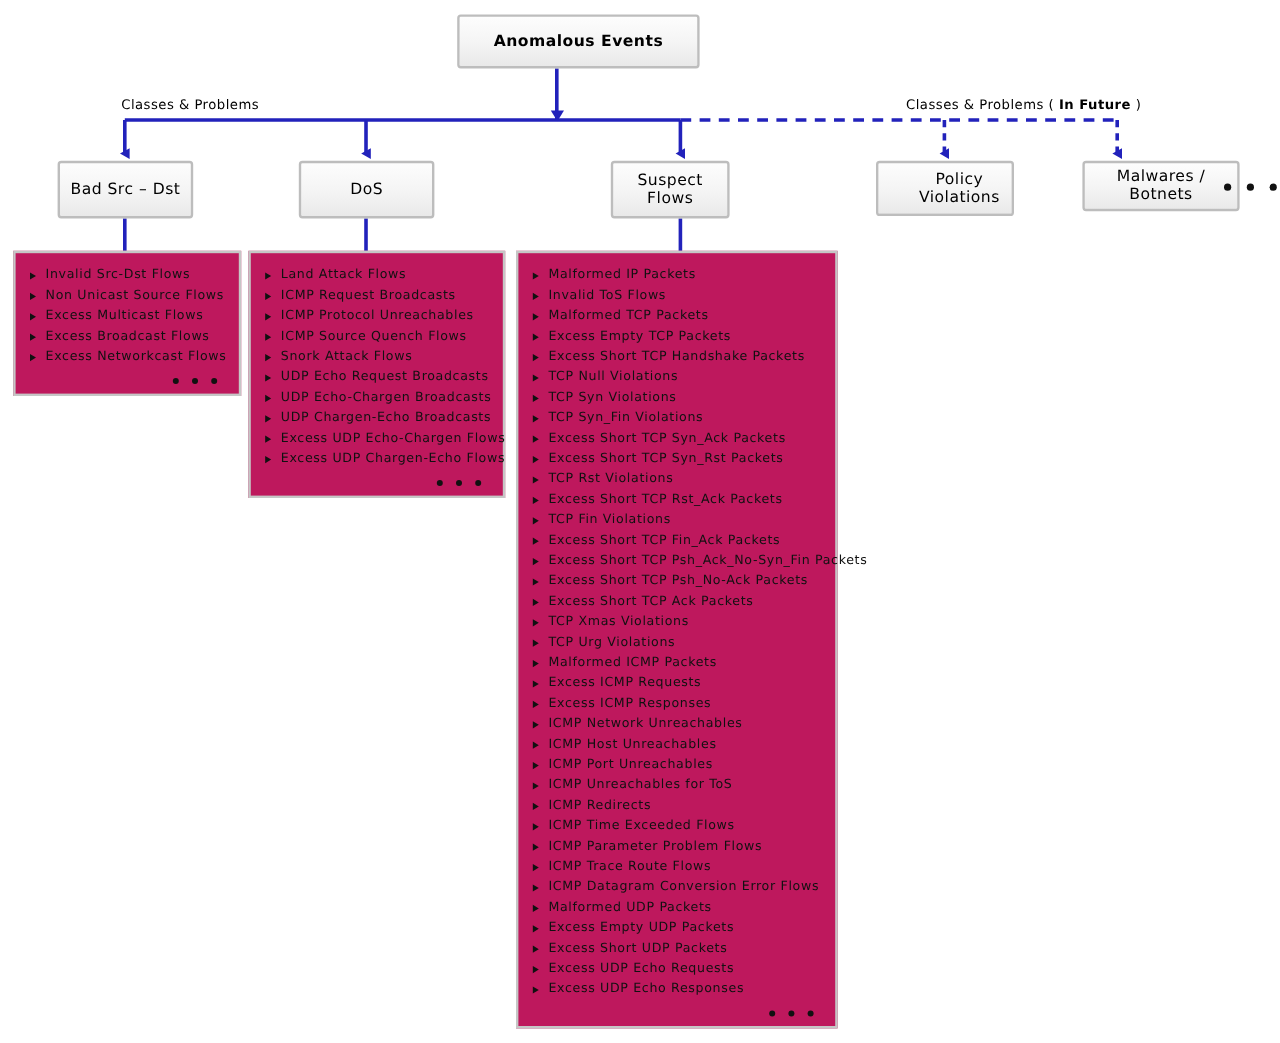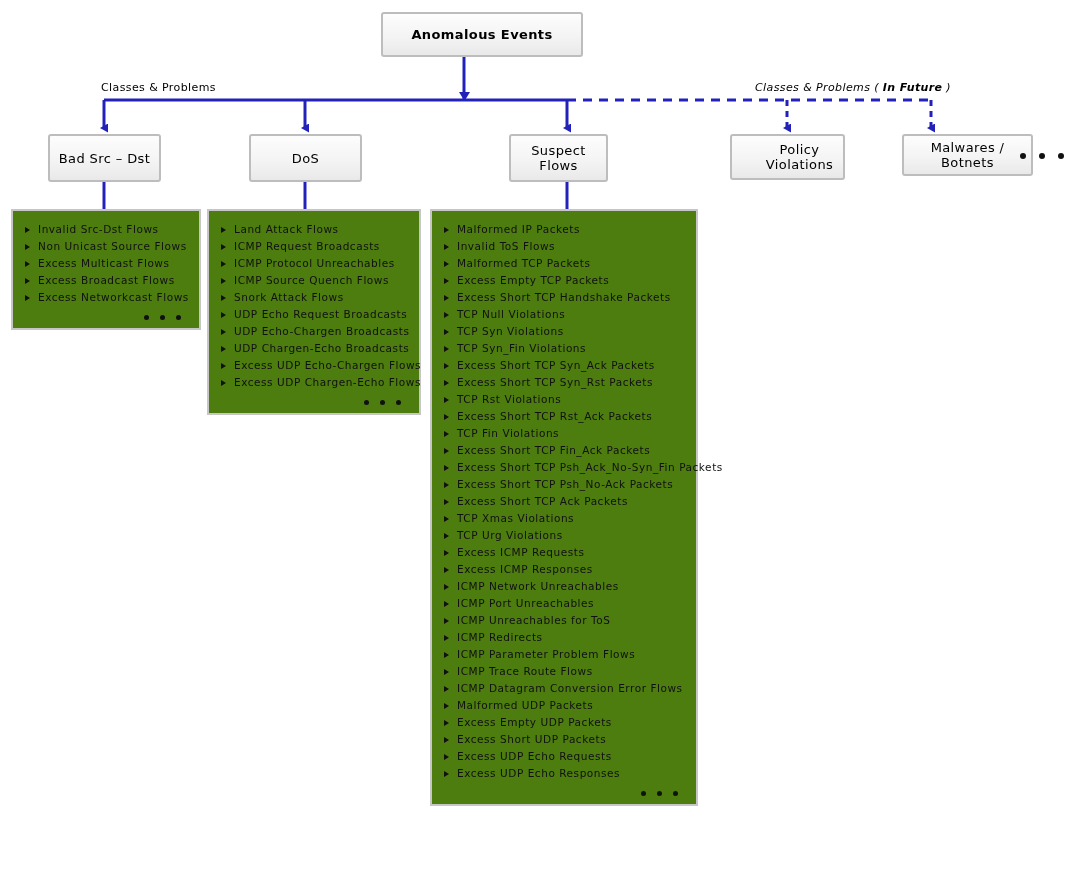--- a/index.html
+++ b/index.html
@@ -161,7 +161,7 @@
   <div class="edge-label" style="left:101px; top:81px;">
     <span>Classes &amp; Problems</span>
   </div>
-  <div class="edge-label" style="left:755px; top:81px;font-style:italic;">
+  <div class="edge-label" style="left:755px; top:81px;">
     <span>Classes &amp; Problems ( </span><b>In Future</b><span> )</span>
   </div>
 

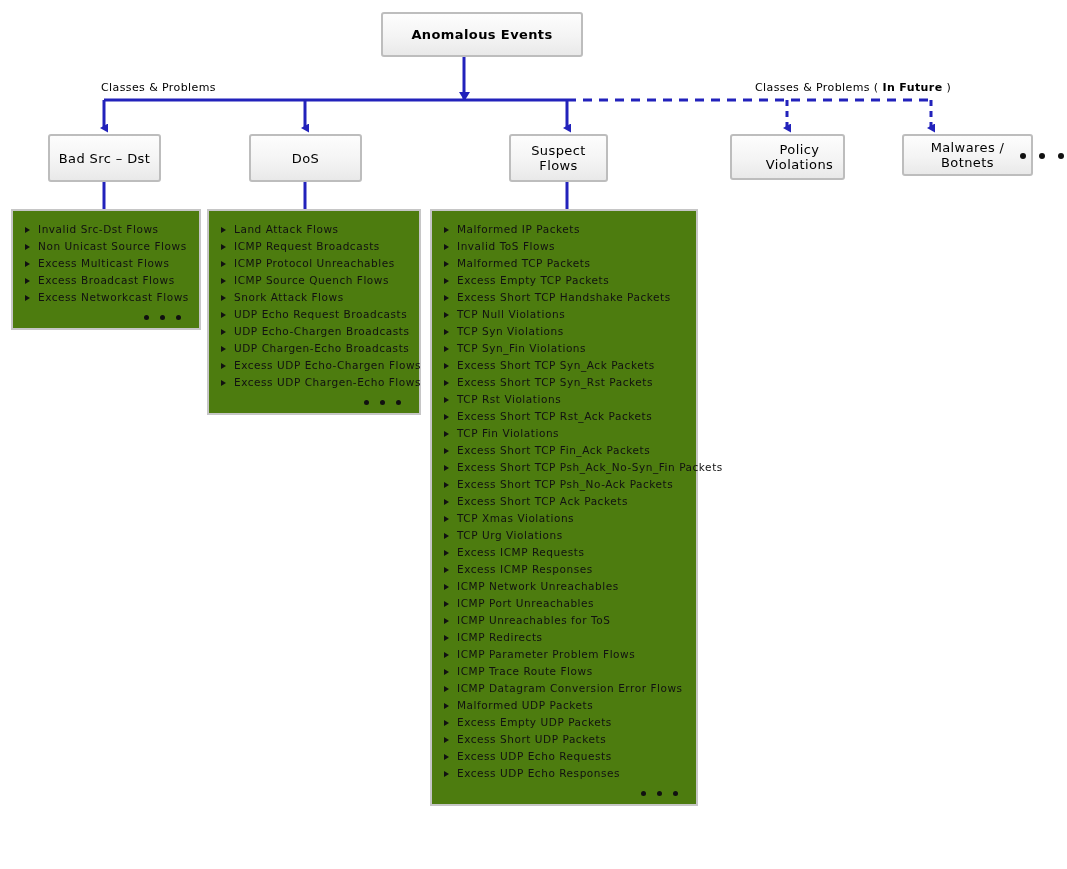--- a/index.html
+++ b/index.html
@@ -58,7 +58,7 @@
     position: absolute;
     box-sizing: border-box;
     border: 2px solid #c6c6c6;
-    background: #4d7c0f;
+    background: #be185d;
     padding: 10px 12px 6px 12px;
   }
   .panel ul {

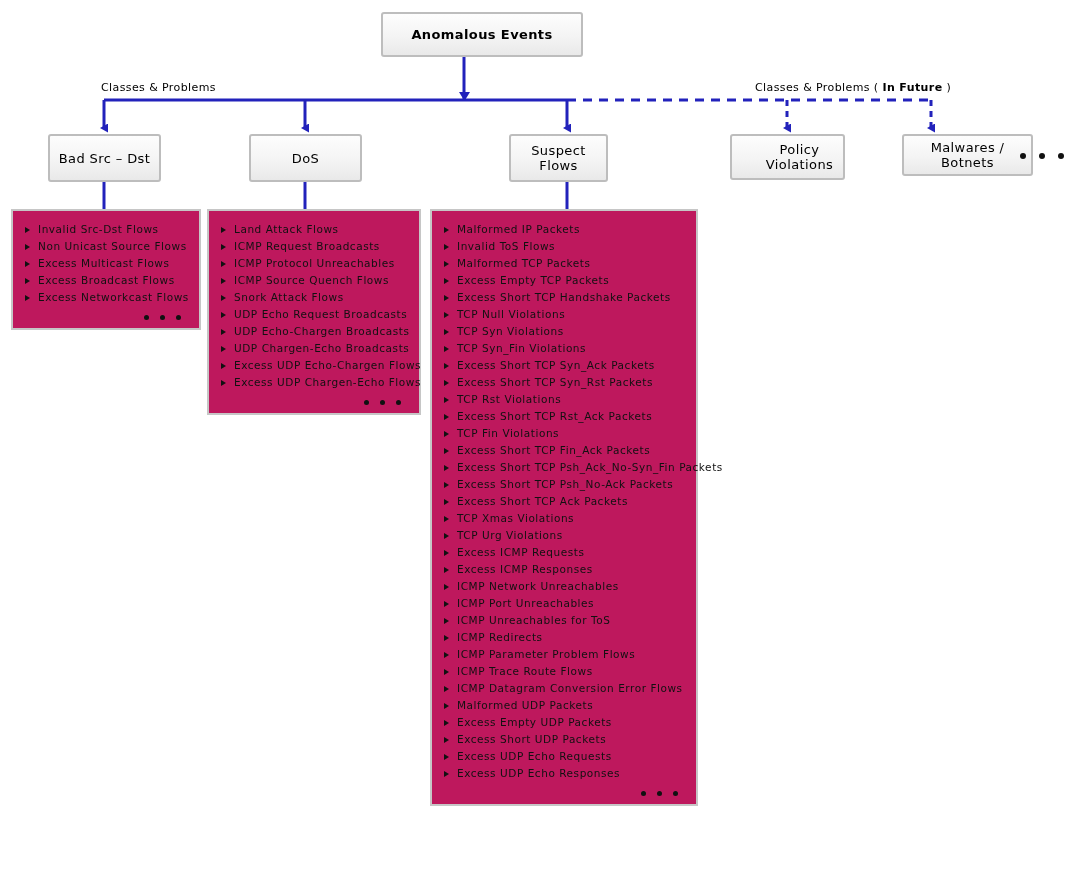--- a/index.html
+++ b/index.html
@@ -296,6 +296,7 @@
         <li><span class="bullet"></span><span>Excess Short TCP Ack Packets</span></li>
         <li><span class="bullet"></span><span>TCP Xmas Violations</span></li>
         <li><span class="bullet"></span><span>TCP Urg Violations</span></li>
+        <li><span class="bullet"></span><span>Malformed ICMP Packets</span></li>
         <li><span class="bullet"></span><span>Excess ICMP Requests</span></li>
         <li><span class="bullet"></span><span>Excess ICMP Responses</span></li>
         <li><span class="bullet"></span><span>ICMP Network Unreachables</span></li>

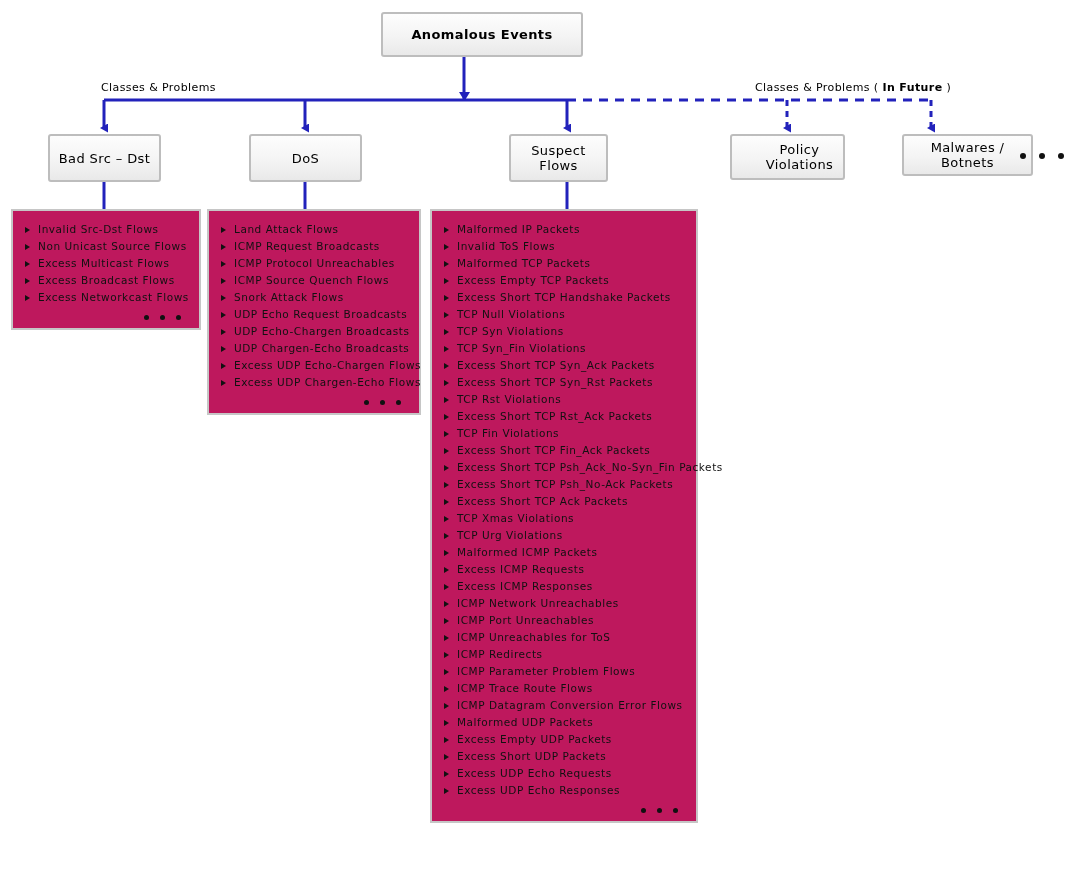--- a/index.html
+++ b/index.html
@@ -300,6 +300,7 @@
         <li><span class="bullet"></span><span>Excess ICMP Requests</span></li>
         <li><span class="bullet"></span><span>Excess ICMP Responses</span></li>
         <li><span class="bullet"></span><span>ICMP Network Unreachables</span></li>
+        <li><span class="bullet"></span><span>ICMP Host Unreachables</span></li>
         <li><span class="bullet"></span><span>ICMP Port Unreachables</span></li>
         <li><span class="bullet"></span><span>ICMP Unreachables for ToS</span></li>
         <li><span class="bullet"></span><span>ICMP Redirects</span></li>

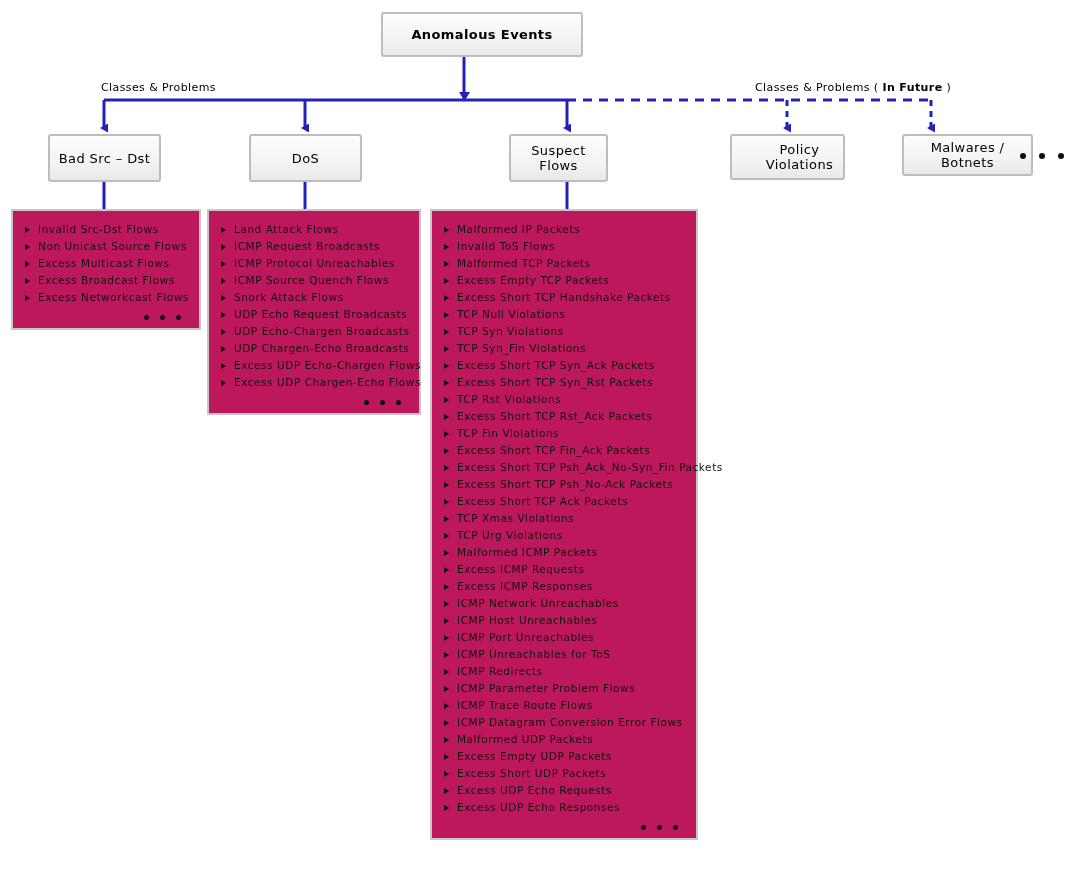--- a/index.html
+++ b/index.html
@@ -304,6 +304,7 @@
         <li><span class="bullet"></span><span>ICMP Port Unreachables</span></li>
         <li><span class="bullet"></span><span>ICMP Unreachables for ToS</span></li>
         <li><span class="bullet"></span><span>ICMP Redirects</span></li>
+        <li><span class="bullet"></span><span>ICMP Time Exceeded Flows</span></li>
         <li><span class="bullet"></span><span>ICMP Parameter Problem Flows</span></li>
         <li><span class="bullet"></span><span>ICMP Trace Route Flows</span></li>
         <li><span class="bullet"></span><span>ICMP Datagram Conversion Error Flows</span></li>

